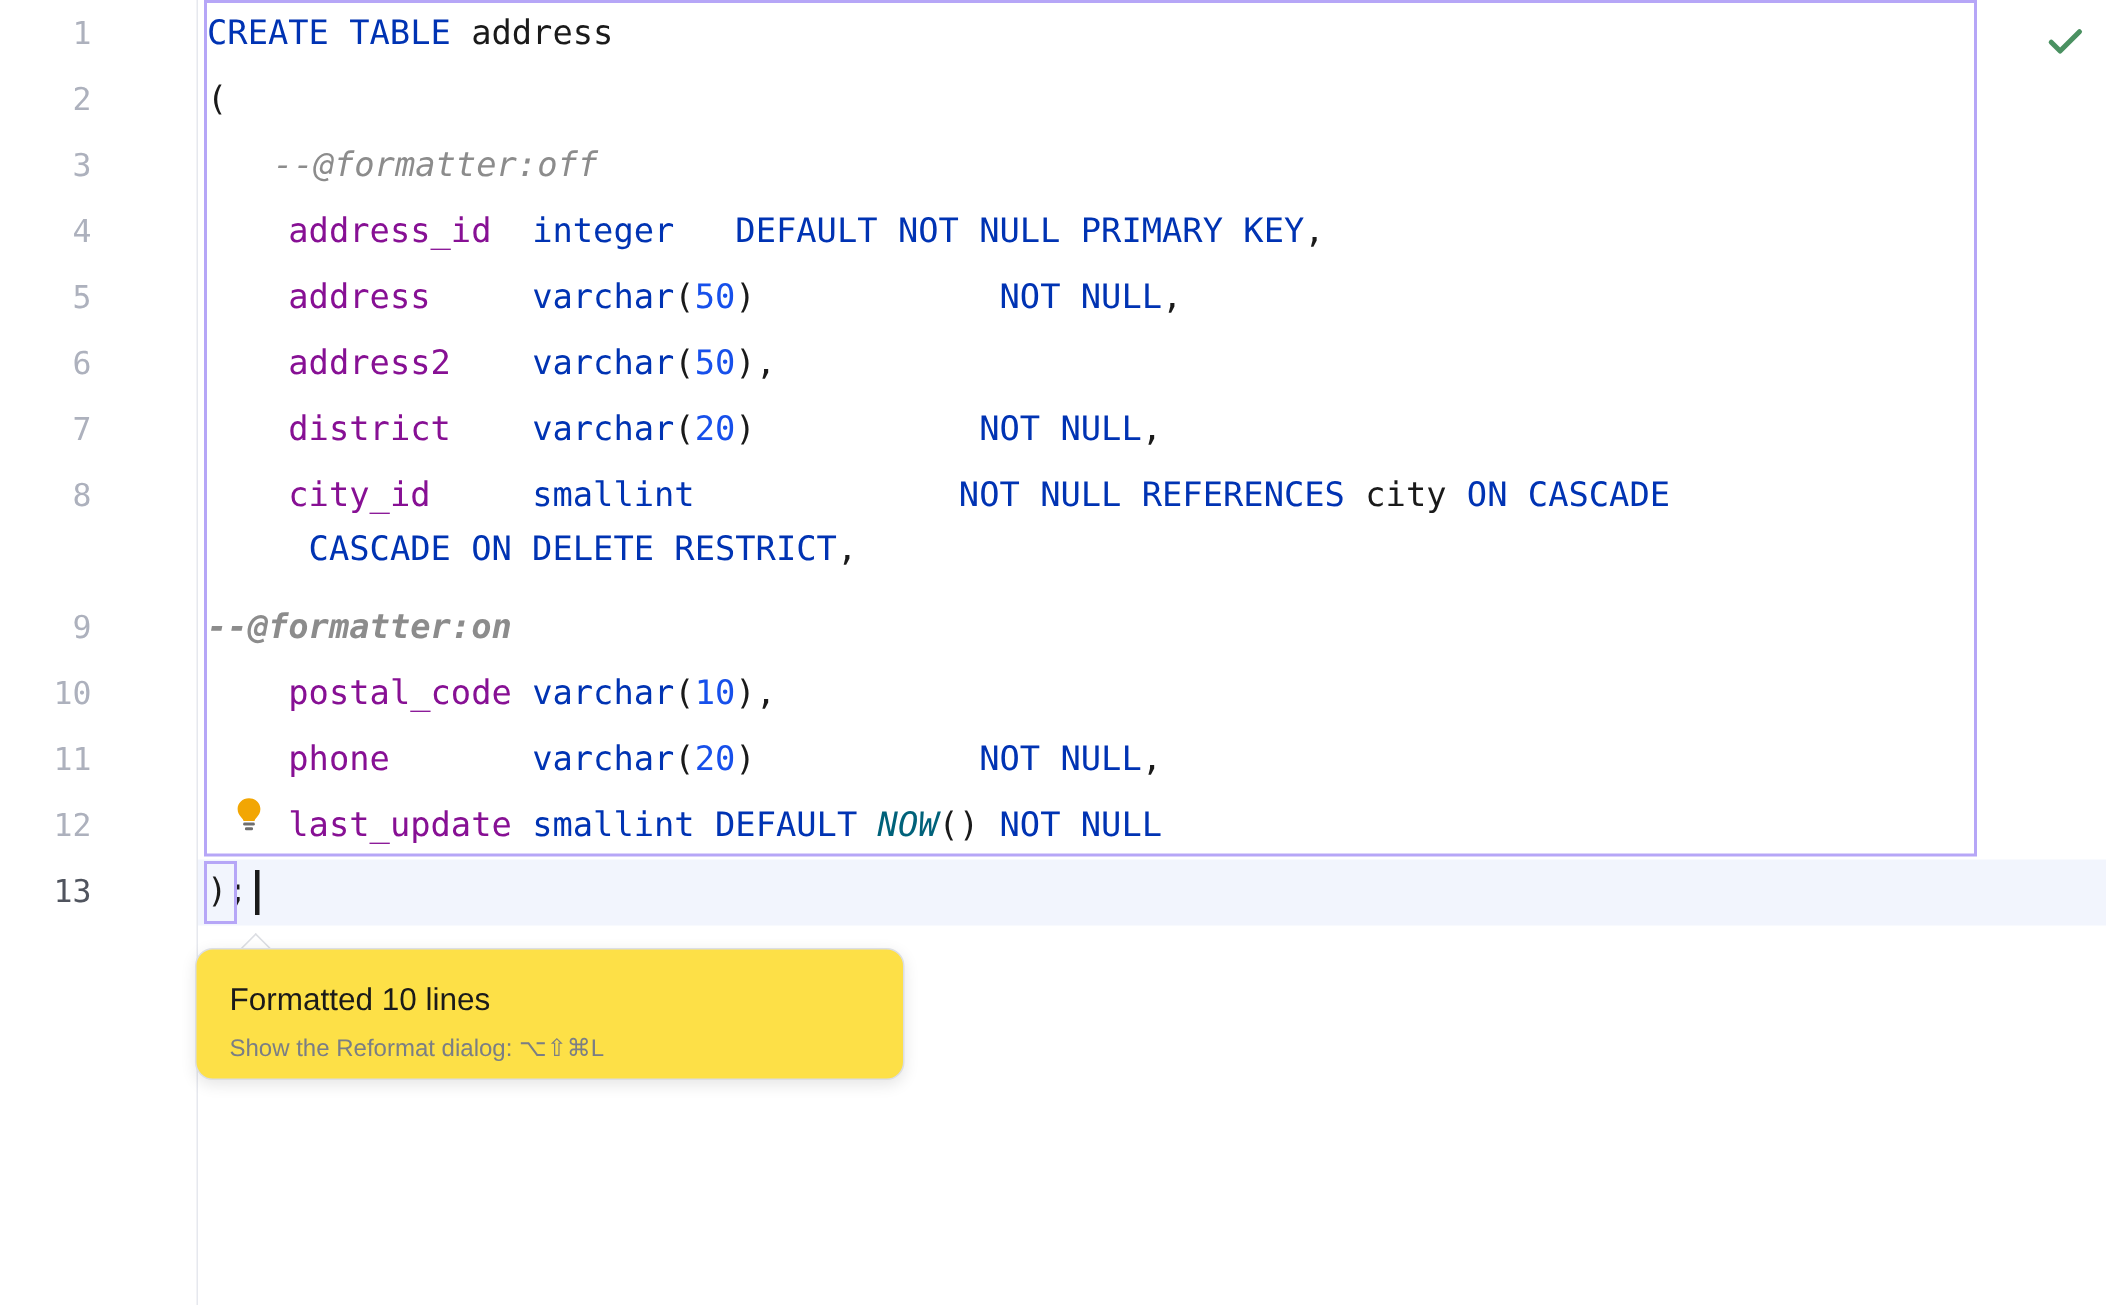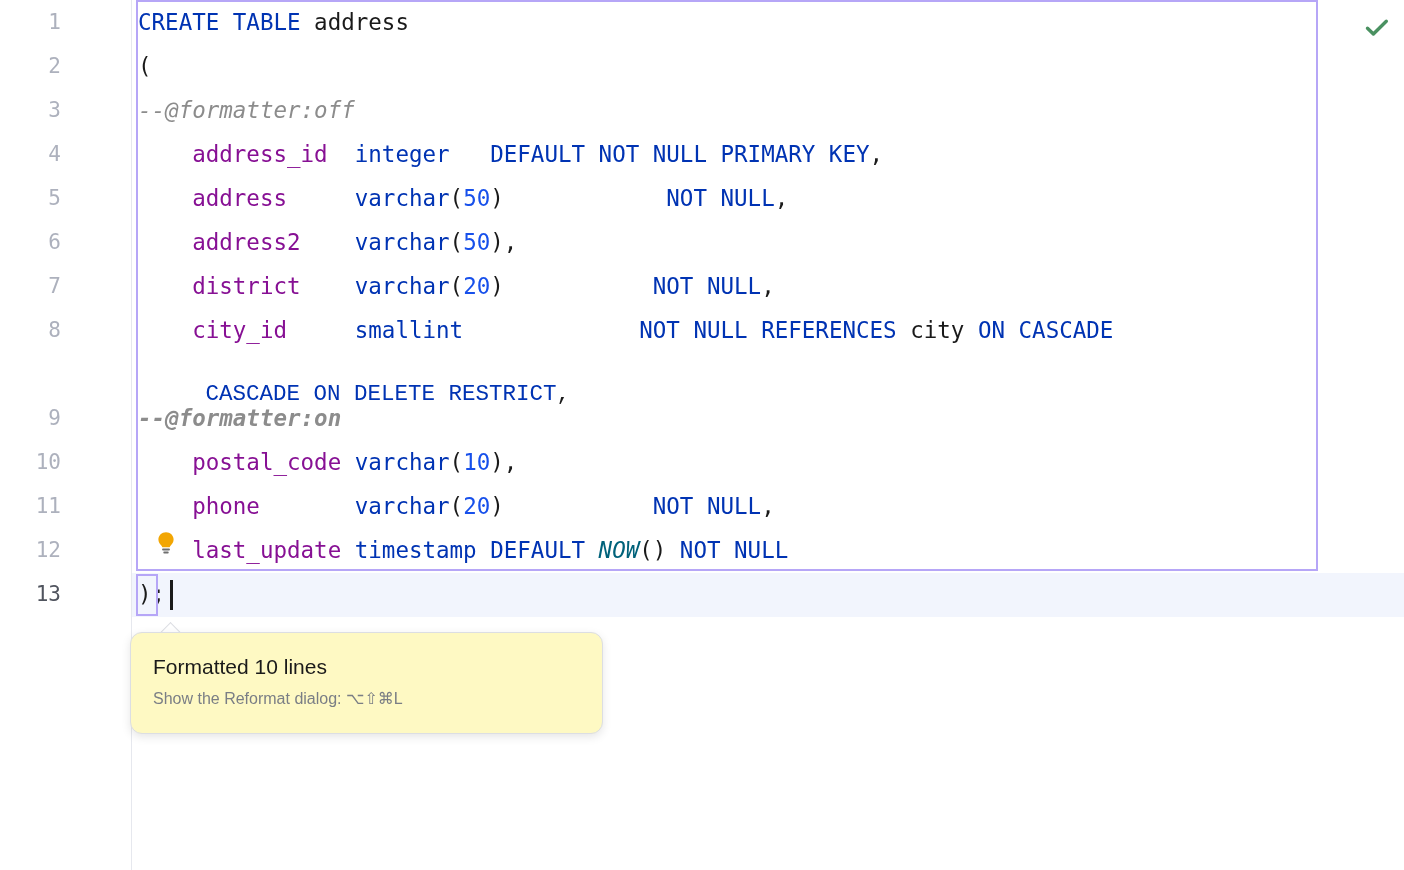--- a/index.html
+++ b/index.html
@@ -216,7 +216,7 @@
   <div id="code-area">
       <div class="code-line" style="top: 0px;"><span class="kw">CREATE TABLE </span><span class="plain">address</span></div>
       <div class="code-line" style="top: 44px;"><span class="plain">(</span></div>
-      <div class="code-line" style="top: 88px;"><span class="cmt">--@formatter:off</span></div>
+      <div class="code-line" style="top: 88px; margin-left: 44px;"><span class="cmt">--@formatter:off</span></div>
       <div class="code-line" style="top: 132px;"><span class="plain">    </span><span class="col">address_id</span><span class="plain">  </span><span class="kw">integer</span><span class="plain">   </span><span class="kw">DEFAULT NOT NULL PRIMARY KEY</span><span class="plain">,</span></div>
       <div class="code-line" style="top: 176px;"><span class="plain">    </span><span class="col">address</span><span class="plain">     </span><span class="kw">varchar</span><span class="plain">(</span><span class="num">50</span><span class="plain">)</span><span class="plain">            </span><span class="kw">NOT NULL</span><span class="plain">,</span></div>
       <div class="code-line" style="top: 220px;"><span class="plain">    </span><span class="col">address2</span><span class="plain">    </span><span class="kw">varchar</span><span class="plain">(</span><span class="num">50</span><span class="plain">)</span><span class="plain">,</span></div>

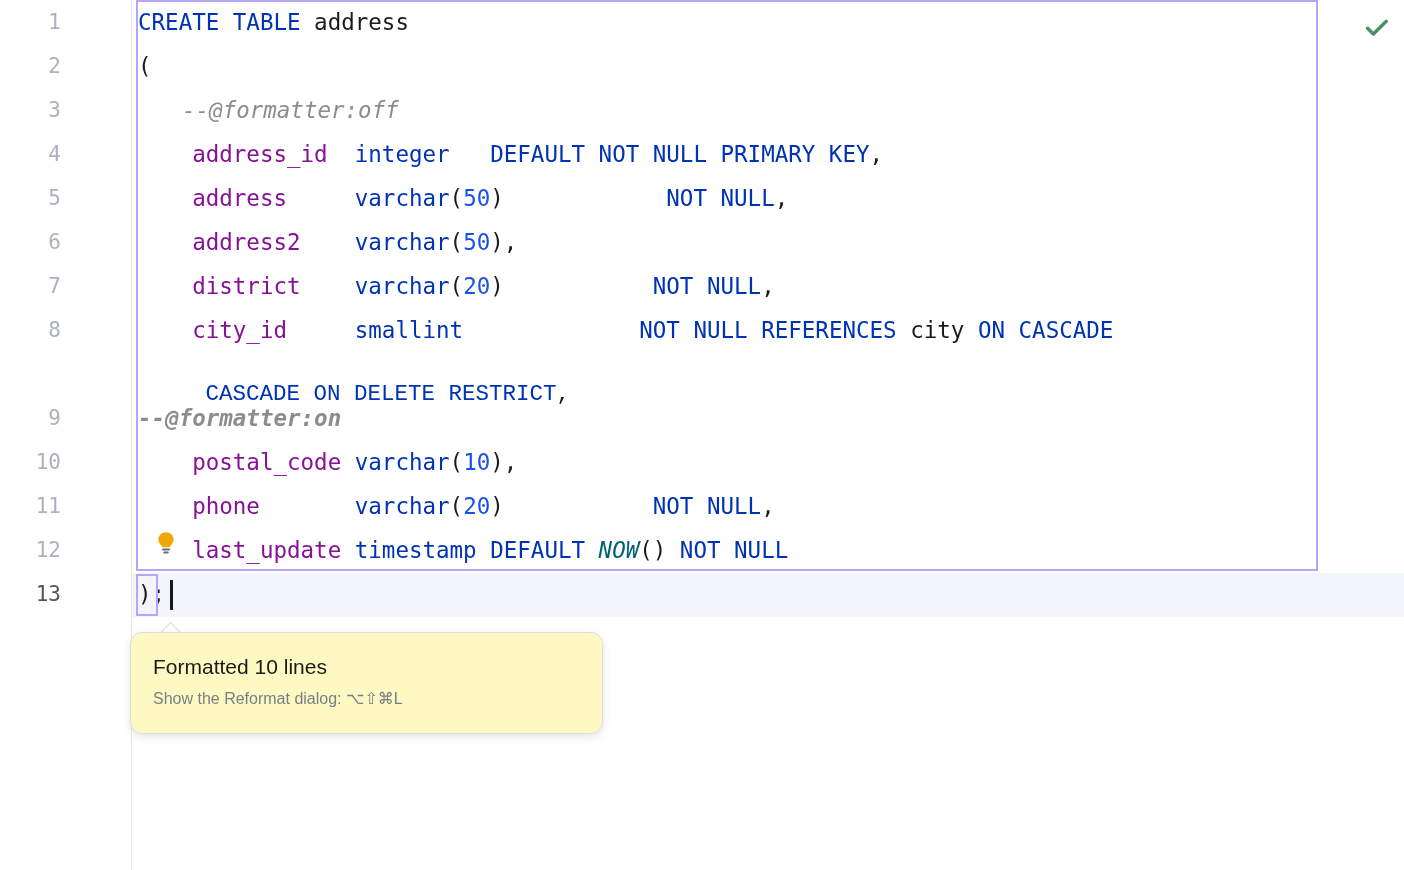--- a/index.html
+++ b/index.html
@@ -222,7 +222,7 @@
       <div class="code-line" style="top: 220px;"><span class="plain">    </span><span class="col">address2</span><span class="plain">    </span><span class="kw">varchar</span><span class="plain">(</span><span class="num">50</span><span class="plain">)</span><span class="plain">,</span></div>
       <div class="code-line" style="top: 264px;"><span class="plain">    </span><span class="col">district</span><span class="plain">    </span><span class="kw">varchar</span><span class="plain">(</span><span class="num">20</span><span class="plain">)</span><span class="plain">           </span><span class="kw">NOT NULL</span><span class="plain">,</span></div>
       <div class="code-line" style="top: 308px;"><span class="plain">    </span><span class="col">city_id</span><span class="plain">     </span><span class="kw">smallint</span><span class="plain">             </span><span class="kw">NOT NULL REFERENCES </span><span class="plain">city</span><span class="kw"> ON CASCADE</span></div>
-      <div class="code-line" style="top: 372px; font-family: Liberation Mono, monospace;"><span class="plain">     </span><span class="kw">CASCADE ON DELETE RESTRICT</span><span class="plain">,</span></div>
+      <div class="code-line" style="top: 344px;"><span class="plain">     </span><span class="kw">CASCADE ON DELETE RESTRICT</span><span class="plain">,</span></div>
       <div class="code-line" style="top: 396px; font-weight: bold;"><span class="cmt">--@formatter:on</span></div>
       <div class="code-line" style="top: 440px; text-align: center;"><span class="plain">    </span><span class="col">postal_code</span><span class="plain"> </span><span class="kw">varchar</span><span class="plain">(</span><span class="num">10</span><span class="plain">)</span><span class="plain">,</span></div>
       <div class="code-line" style="top: 484px;"><span class="plain">    </span><span class="col">phone</span><span class="plain">       </span><span class="kw">varchar</span><span class="plain">(</span><span class="num">20</span><span class="plain">)</span><span class="plain">           </span><span class="kw">NOT NULL</span><span class="plain">,</span></div>

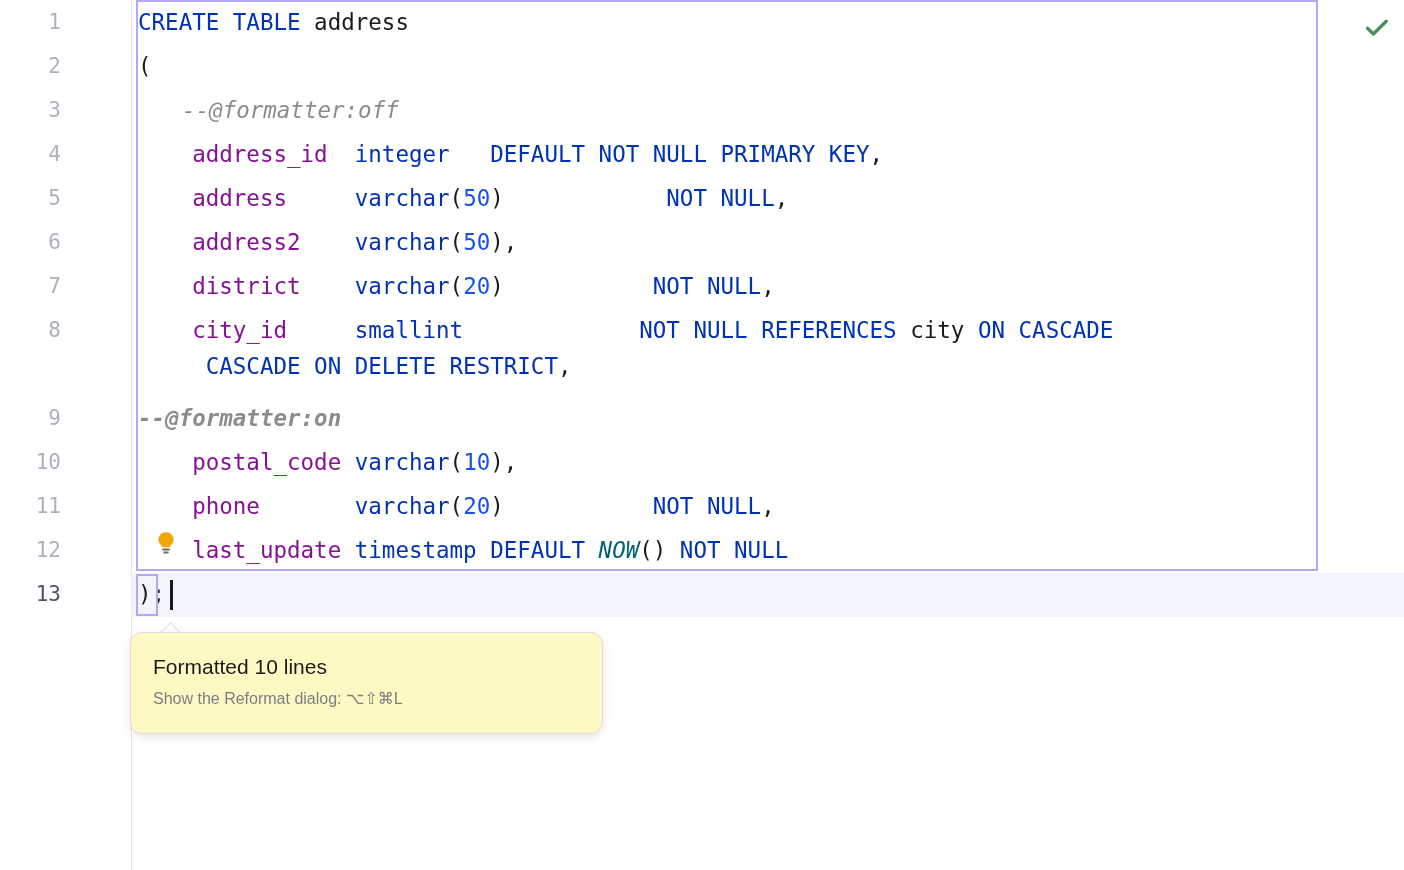--- a/index.html
+++ b/index.html
@@ -226,7 +226,7 @@
       <div class="code-line" style="top: 396px; font-weight: bold;"><span class="cmt">--@formatter:on</span></div>
       <div class="code-line" style="top: 440px; text-align: center;"><span class="plain">    </span><span class="col">postal_code</span><span class="plain"> </span><span class="kw">varchar</span><span class="plain">(</span><span class="num">10</span><span class="plain">)</span><span class="plain">,</span></div>
       <div class="code-line" style="top: 484px;"><span class="plain">    </span><span class="col">phone</span><span class="plain">       </span><span class="kw">varchar</span><span class="plain">(</span><span class="num">20</span><span class="plain">)</span><span class="plain">           </span><span class="kw">NOT NULL</span><span class="plain">,</span></div>
-      <div class="code-line" style="top: 528px;"><span class="plain">    </span><span class="col">last_update</span><span class="plain"> </span><span class="kw">timestamp DEFAULT </span><span class="fn">NOW</span><span class="plain">()</span><span class="kw"> NOT NULL</span></div>
+      <div class="code-line" style="top: 528px;"><span class="plain">    </span><span class="col">last_update</span><span class="plain"> </span><span class="kw">smallint DEFAULT </span><span class="fn">NOW</span><span class="plain">()</span><span class="kw"> NOT NULL</span></div>
       <div class="code-line" style="top: 572px;"><span class="plain">);</span></div>
     </div>
 

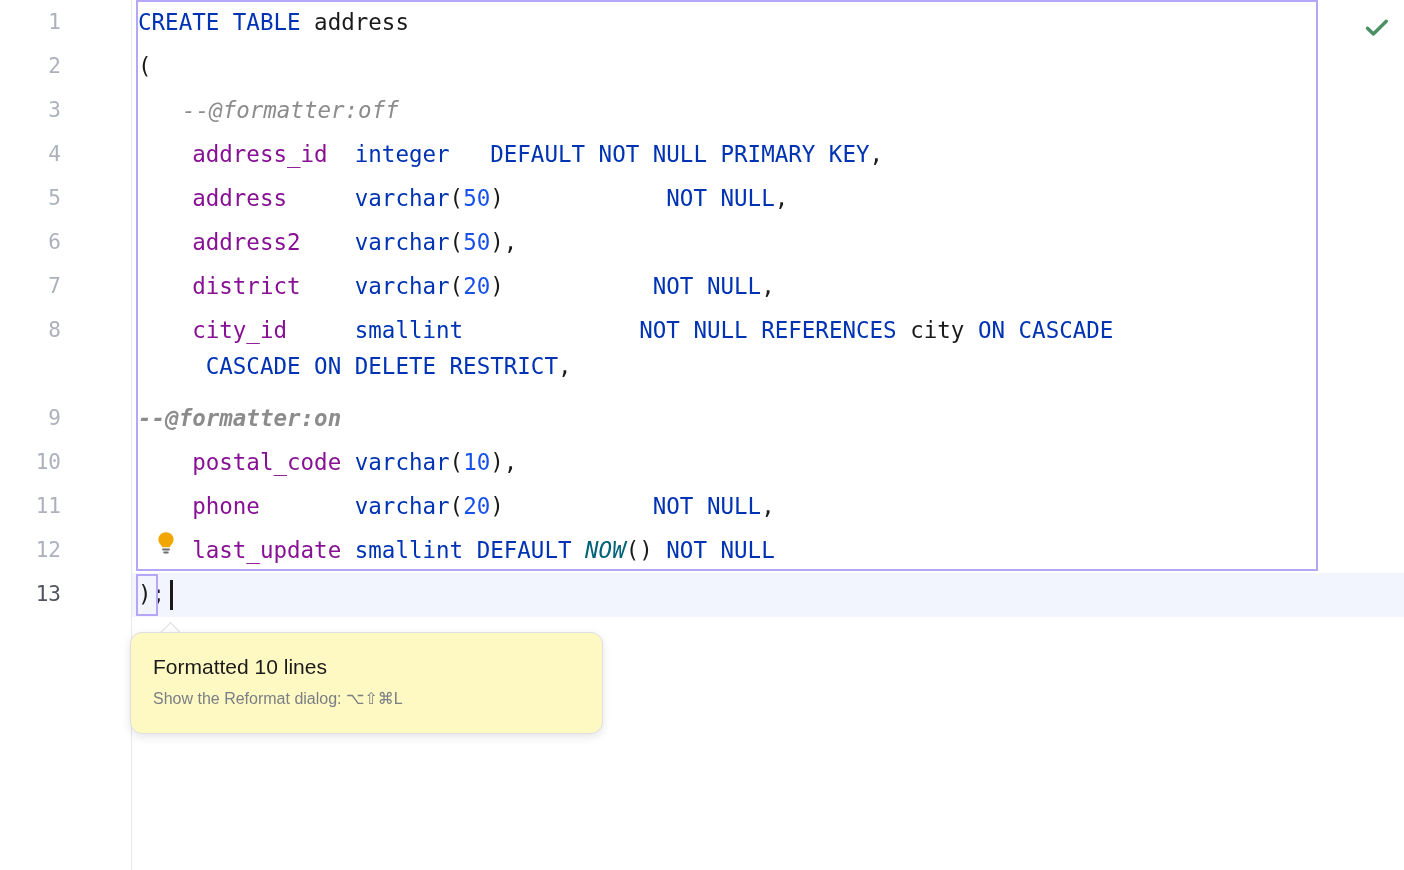--- a/index.html
+++ b/index.html
@@ -144,8 +144,8 @@
     left: 130px;
     top: 632px;
     width: 473px;
-    height: 102px;
-    background: #fef9c3;
+    height: 88px;
+    background: #fde047;
     border: 1px solid #dcdee3;
     border-radius: 12px;
     box-shadow: 0 3px 10px rgba(0,0,0,0.10);

